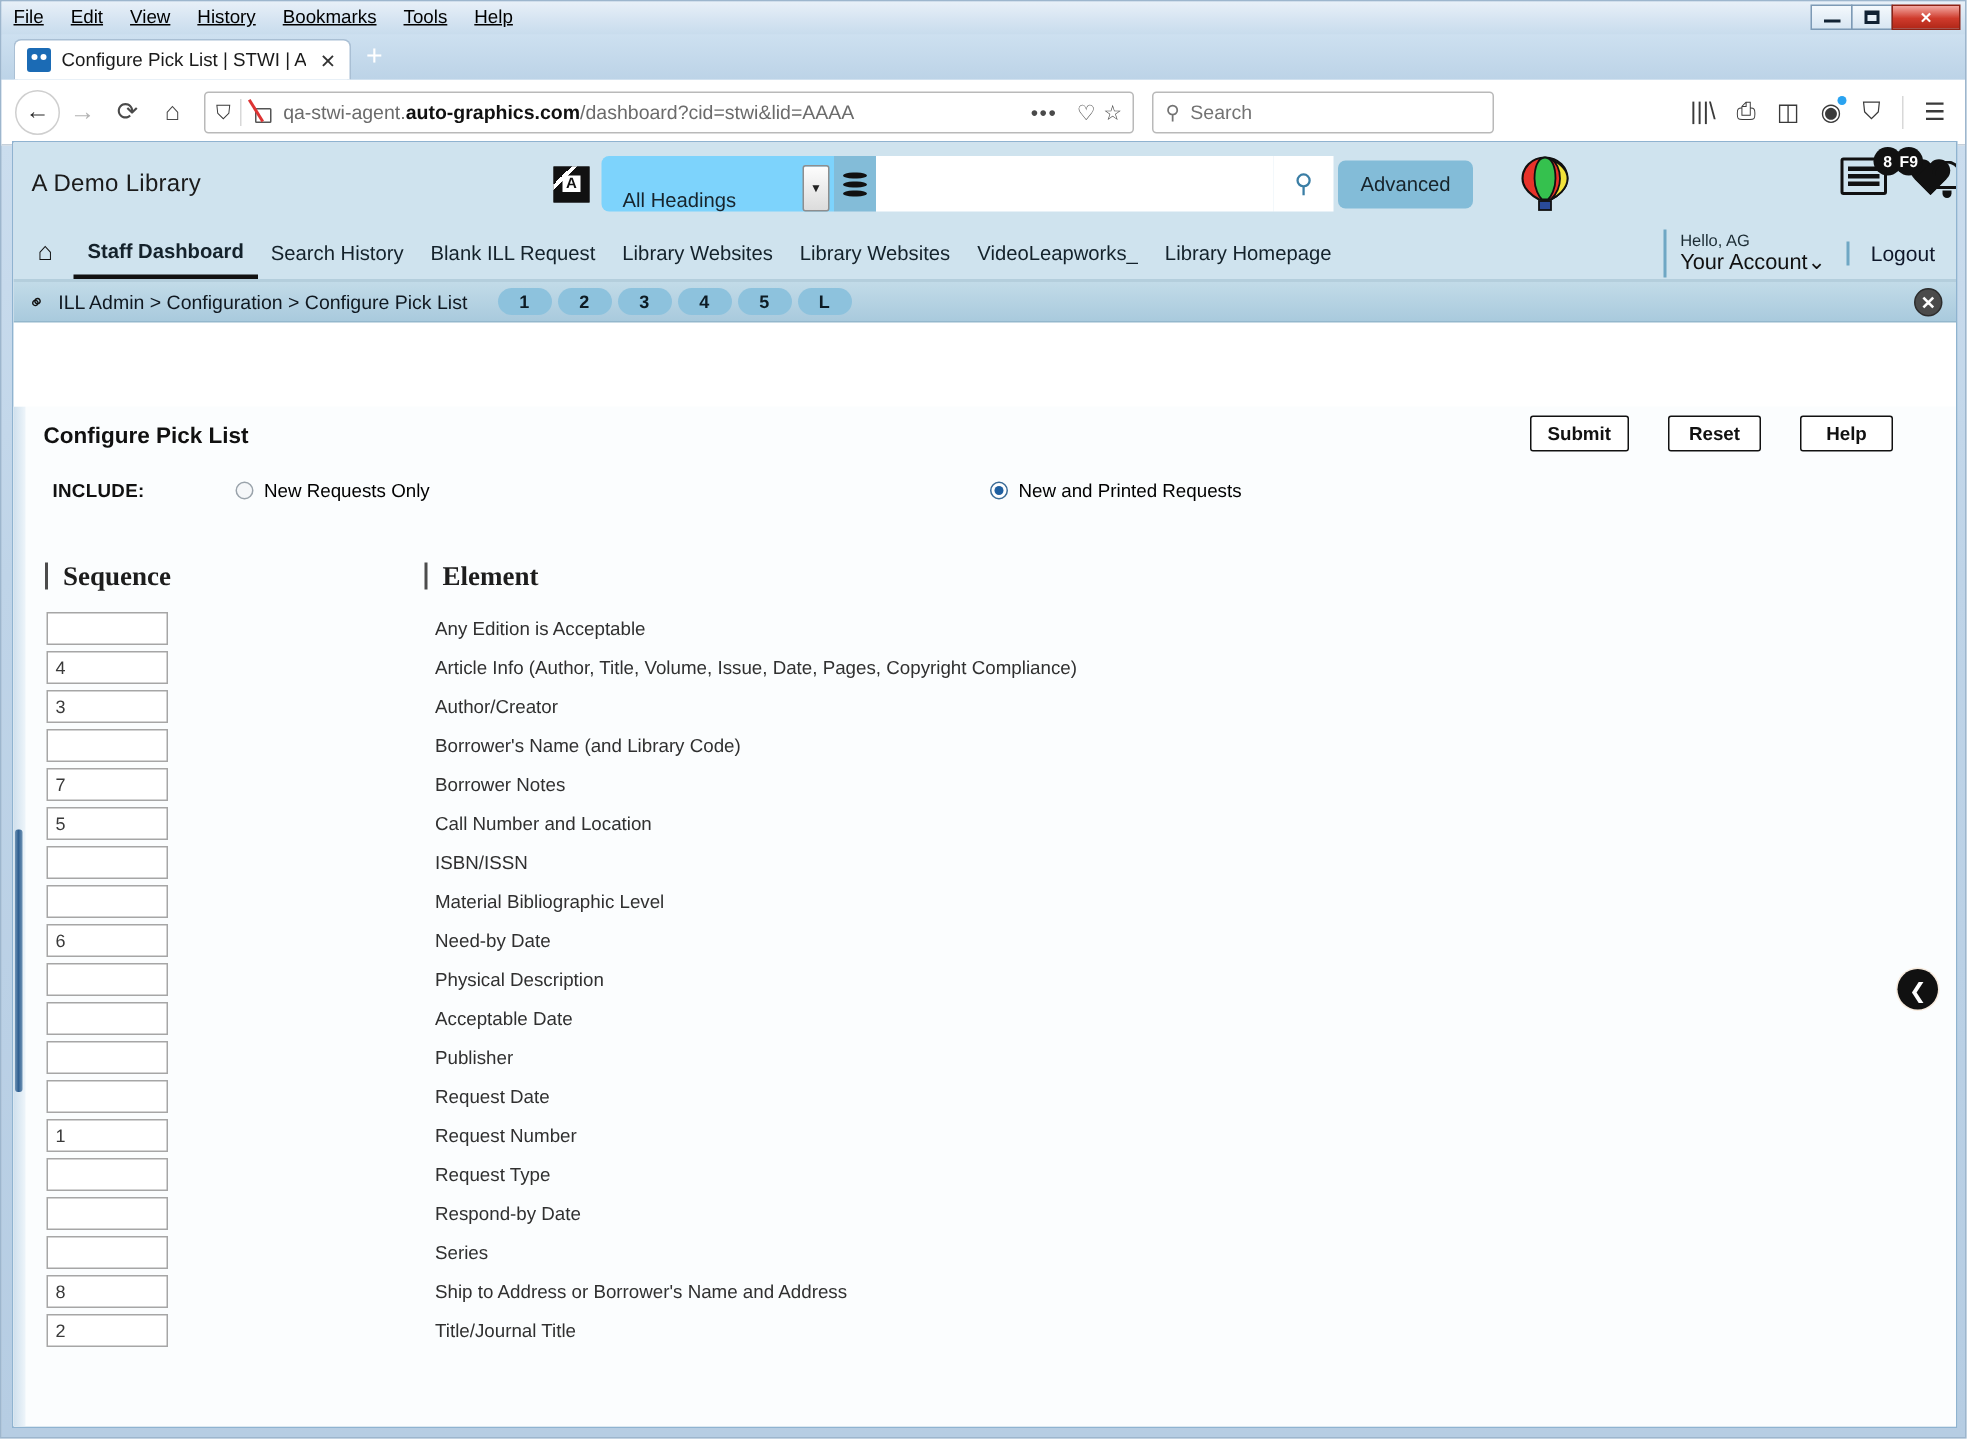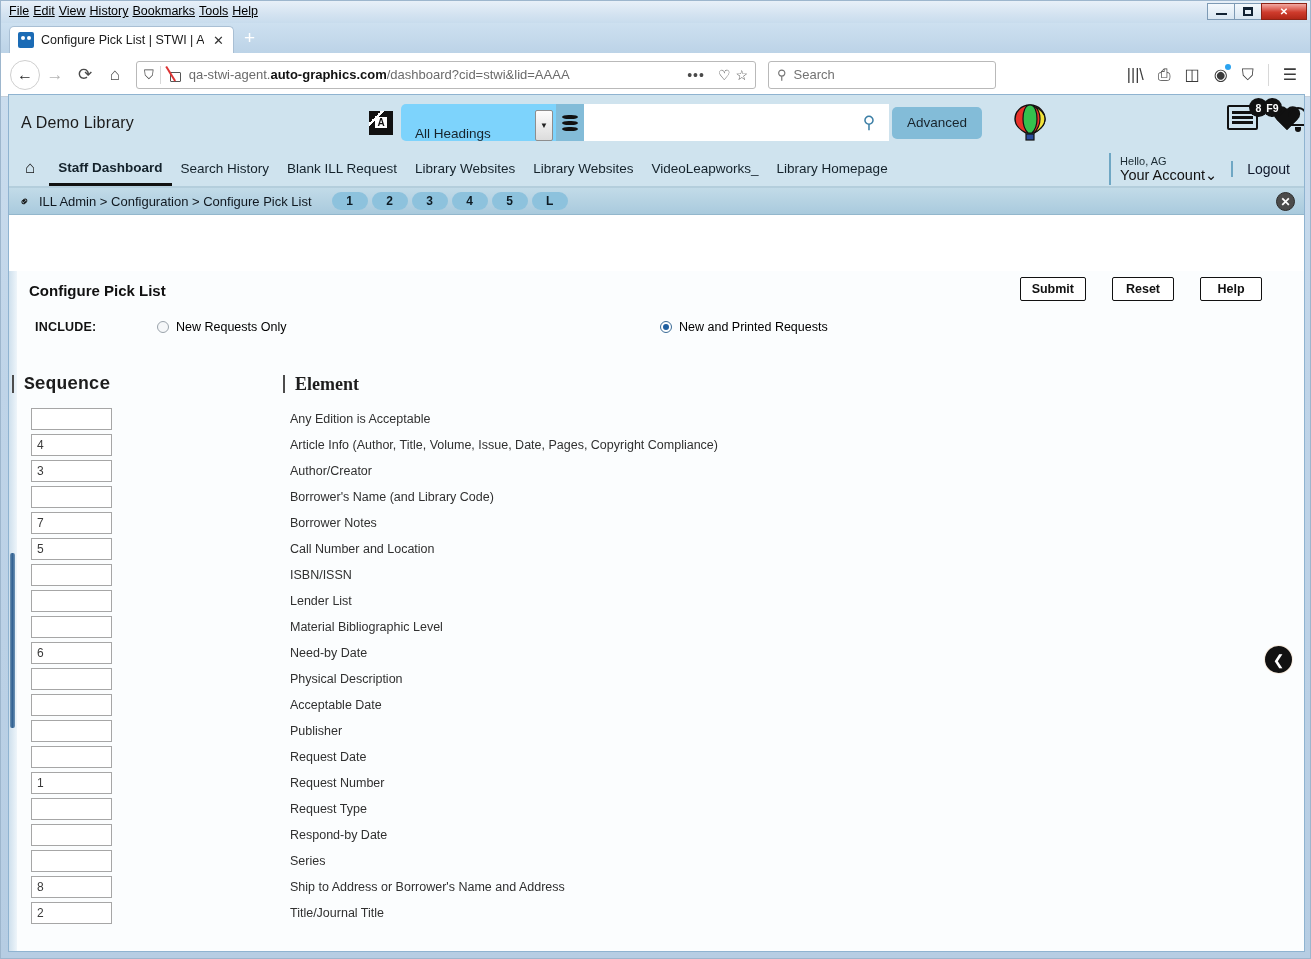--- a/index.html
+++ b/index.html
@@ -25,7 +25,7 @@
   }
   .menubar {
     position: absolute; left: 6px; top: 2px;
-    display: flex; 
+    display: flex; gap: 14px;
     font-size: 12.5px; color: #000;
   }
   .menubar span { padding: 1px 2px; cursor: default; }

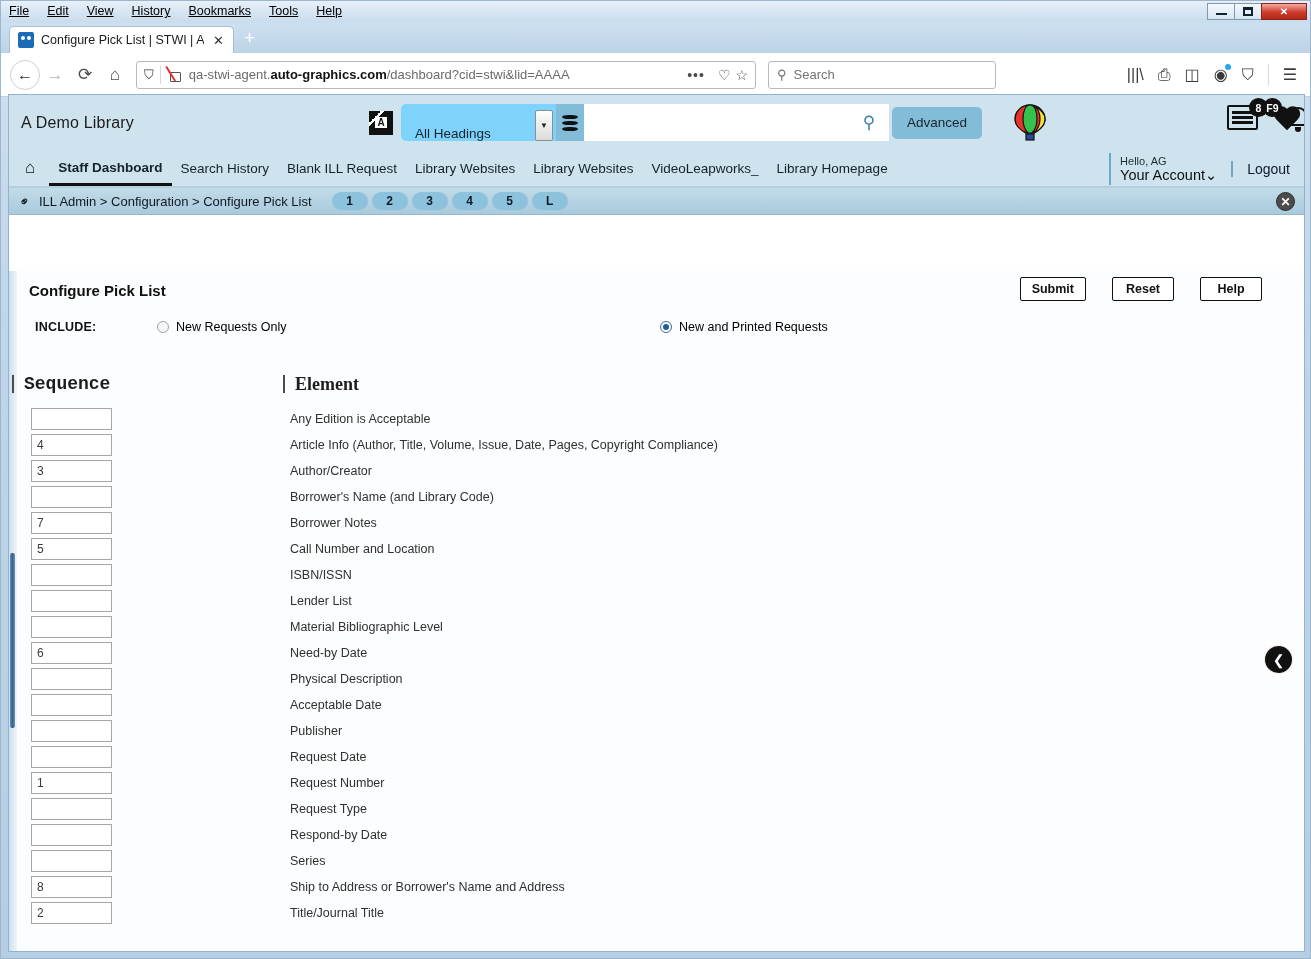--- a/index.html
+++ b/index.html
@@ -306,7 +306,7 @@
     font-size: 18px; font-weight: bold; color:#1d1d1d;
     border-left: 2px solid #4c4c4c; padding-left: 10px; line-height: 1;
   }
-  .th.seq { position:absolute; left:3px; top:0;font-family:Liberation Mono, monospace; }
+  .th.seq { position:absolute; left:21px; top:0; }
   .th.ele { position:absolute; left:274px; top:0; }
 
   .rows { position:absolute; left:0; right:0; top:31px; bottom:0; }

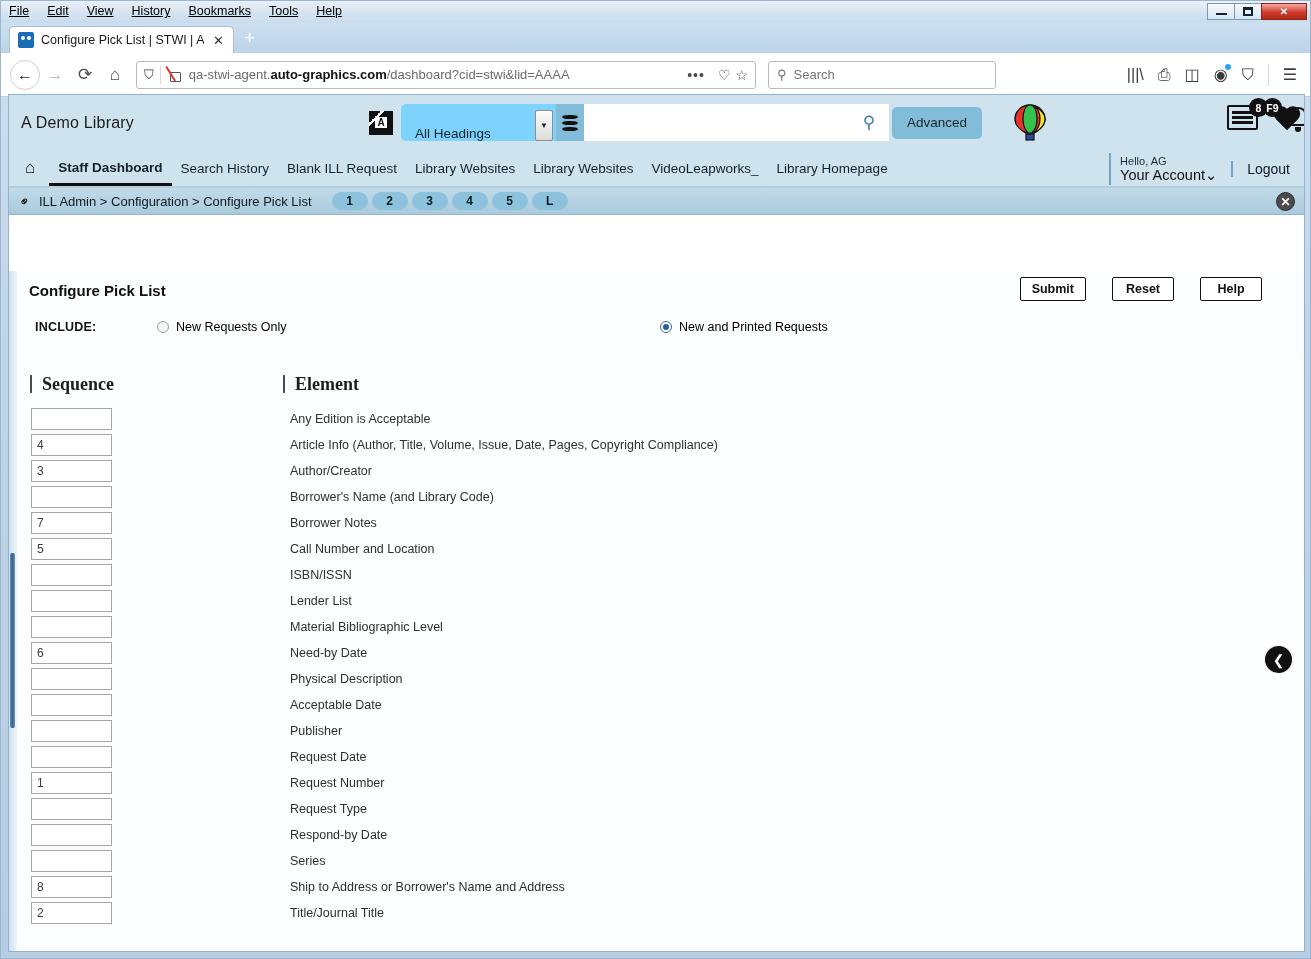--- a/index.html
+++ b/index.html
@@ -552,10 +552,6 @@
               </div>
               <div class="row">
                 <div class="seqbox"></div>
-                <div class="elelbl">Lender List</div>
-              </div>
-              <div class="row">
-                <div class="seqbox"></div>
                 <div class="elelbl">Material Bibliographic Level</div>
               </div>
               <div class="row">

